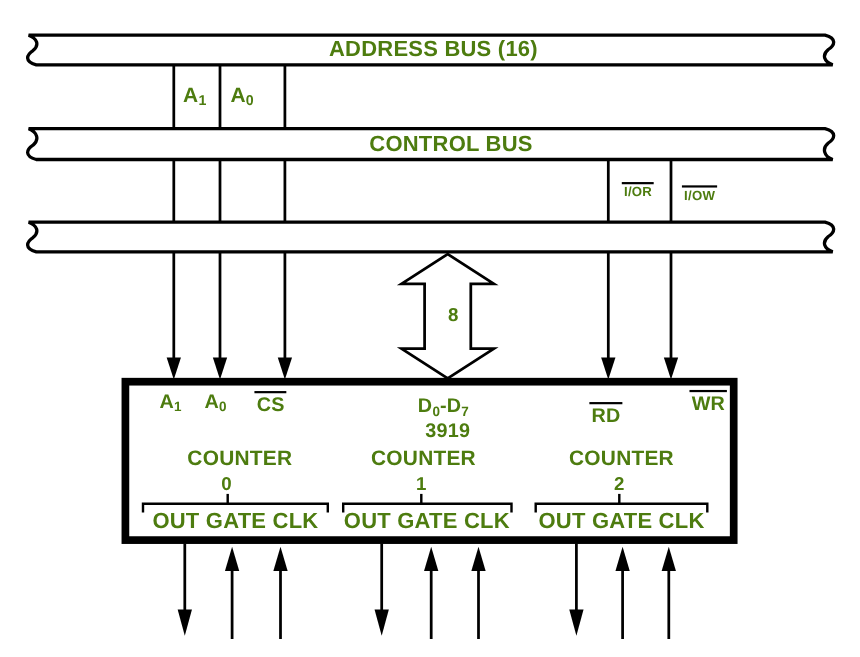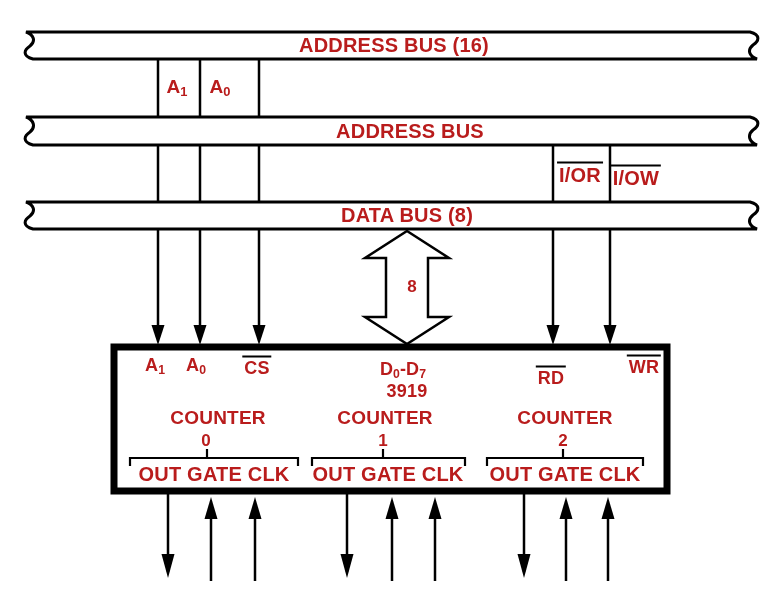--- a/index.html
+++ b/index.html
@@ -6,7 +6,7 @@
   .stage{position:relative;width:782px;height:597px;background:#ffffff;overflow:hidden;
          font-family:"Liberation Sans",sans-serif;color:#000;}
   .stage svg{position:absolute;left:0;top:0;}
-  .t{position:absolute;transform:translate(-50%,-50%);font-weight:bold;color:#b91c1c;
+  .t{position:absolute;transform:translate(-50%,-50%);font-weight:bold;color:#4d7c0f;
      white-space:nowrap;line-height:1;letter-spacing:0.2px;text-align:right;}
   .s20{font-size:20px;}
   .s19{font-size:19px;}

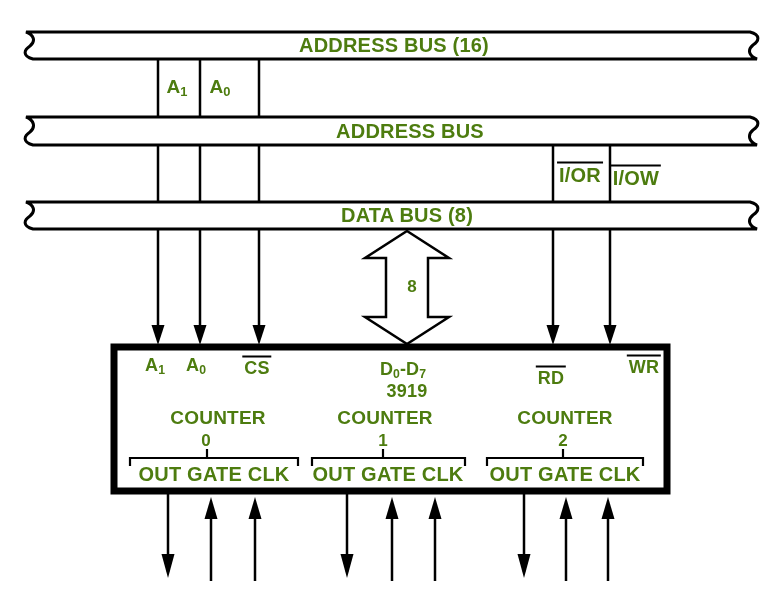--- a/index.html
+++ b/index.html
@@ -97,7 +97,7 @@
   </svg>
 
   <div class="t s20" style="left:394px;top:45px">ADDRESS BUS (16)</div>
-  <div class="t s20" style="left:410px;top:131px">ADDRESS BUS</div>
+  <div class="t s20" style="left:410px;top:131px">CONTROL BUS</div>
   <div class="t s20" style="left:407px;top:215px">DATA BUS (8)</div>
 
   <div class="t s19" style="left:177px;top:88px"><span>A</span><span class="sb">1</span></div>

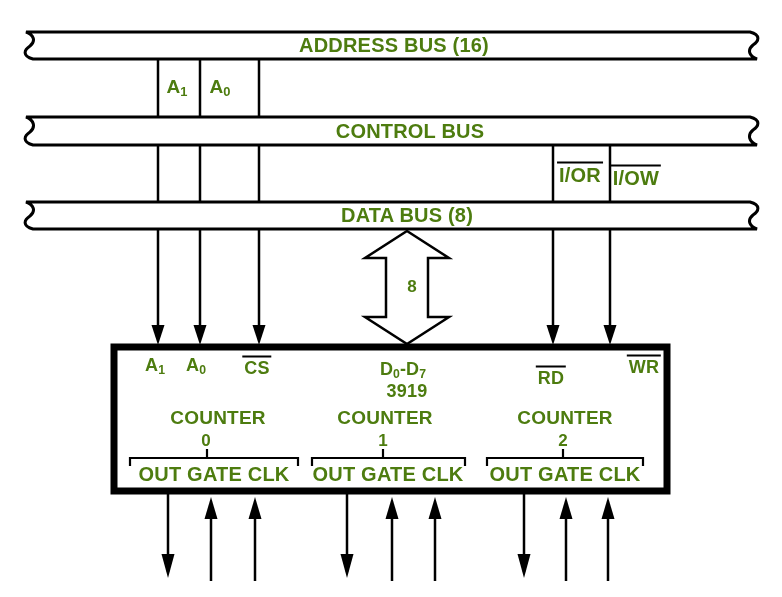--- a/index.html
+++ b/index.html
@@ -12,7 +12,7 @@
   .s19{font-size:19px;}
   .s18{font-size:18px;}
   .s17{font-size:17px;}
-  .s16{font-size:20px;}
+  .s16{font-size:12px;}
   .ov{display:inline-block;border-top:2.5px solid #000;padding:1px 2px 0 2px;}
   .sb{font-size:0.68em;vertical-align:-0.24em;letter-spacing:0;}
 </style>

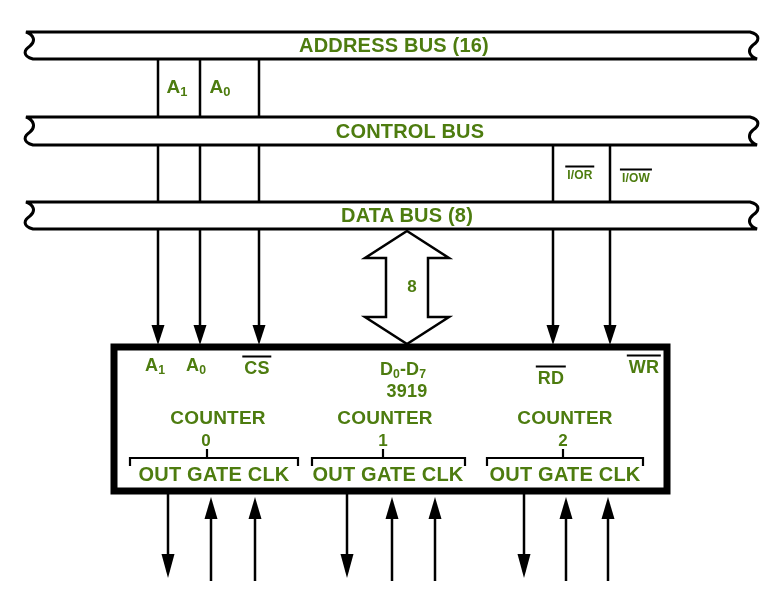--- a/index.html
+++ b/index.html
@@ -98,7 +98,6 @@
 
   <div class="t s20" style="left:394px;top:45px">ADDRESS BUS (16)</div>
   <div class="t s20" style="left:410px;top:131px">CONTROL BUS</div>
-  <div class="t s20" style="left:407px;top:215px">DATA BUS (8)</div>
 
   <div class="t s19" style="left:177px;top:88px"><span>A</span><span class="sb">1</span></div>
   <div class="t s19" style="left:220px;top:88px"><span>A</span><span class="sb">0</span></div>

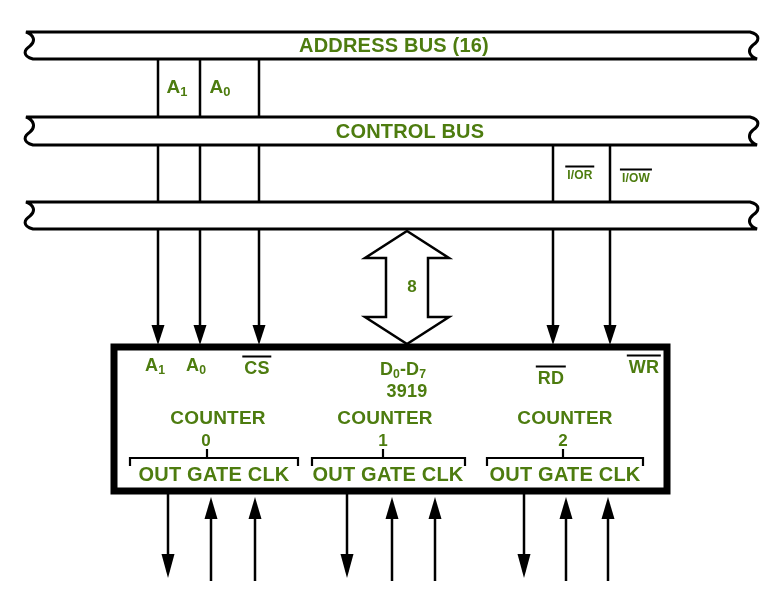--- a/index.html
+++ b/index.html
@@ -109,7 +109,7 @@
 
   <div class="t s18" style="left:155px;top:366px"><span>A</span><span class="sb">1</span></div>
   <div class="t s18" style="left:196px;top:366px"><span>A</span><span class="sb">0</span></div>
-  <div class="t s18" style="left:257px;top:366px"><span class="ov">CS</span></div>
+  <div class="t s18" style="left:246px;top:366px"><span class="ov">CS</span></div>
   <div class="t s18" style="left:403px;top:370px"><span>D</span><span class="sb">0</span><span>-</span><span>D</span><span class="sb">7</span></div>
   <div class="t s18" style="left:551px;top:376px"><span class="ov">RD</span></div>
   <div class="t s18" style="left:644px;top:365px"><span class="ov">WR</span></div>

